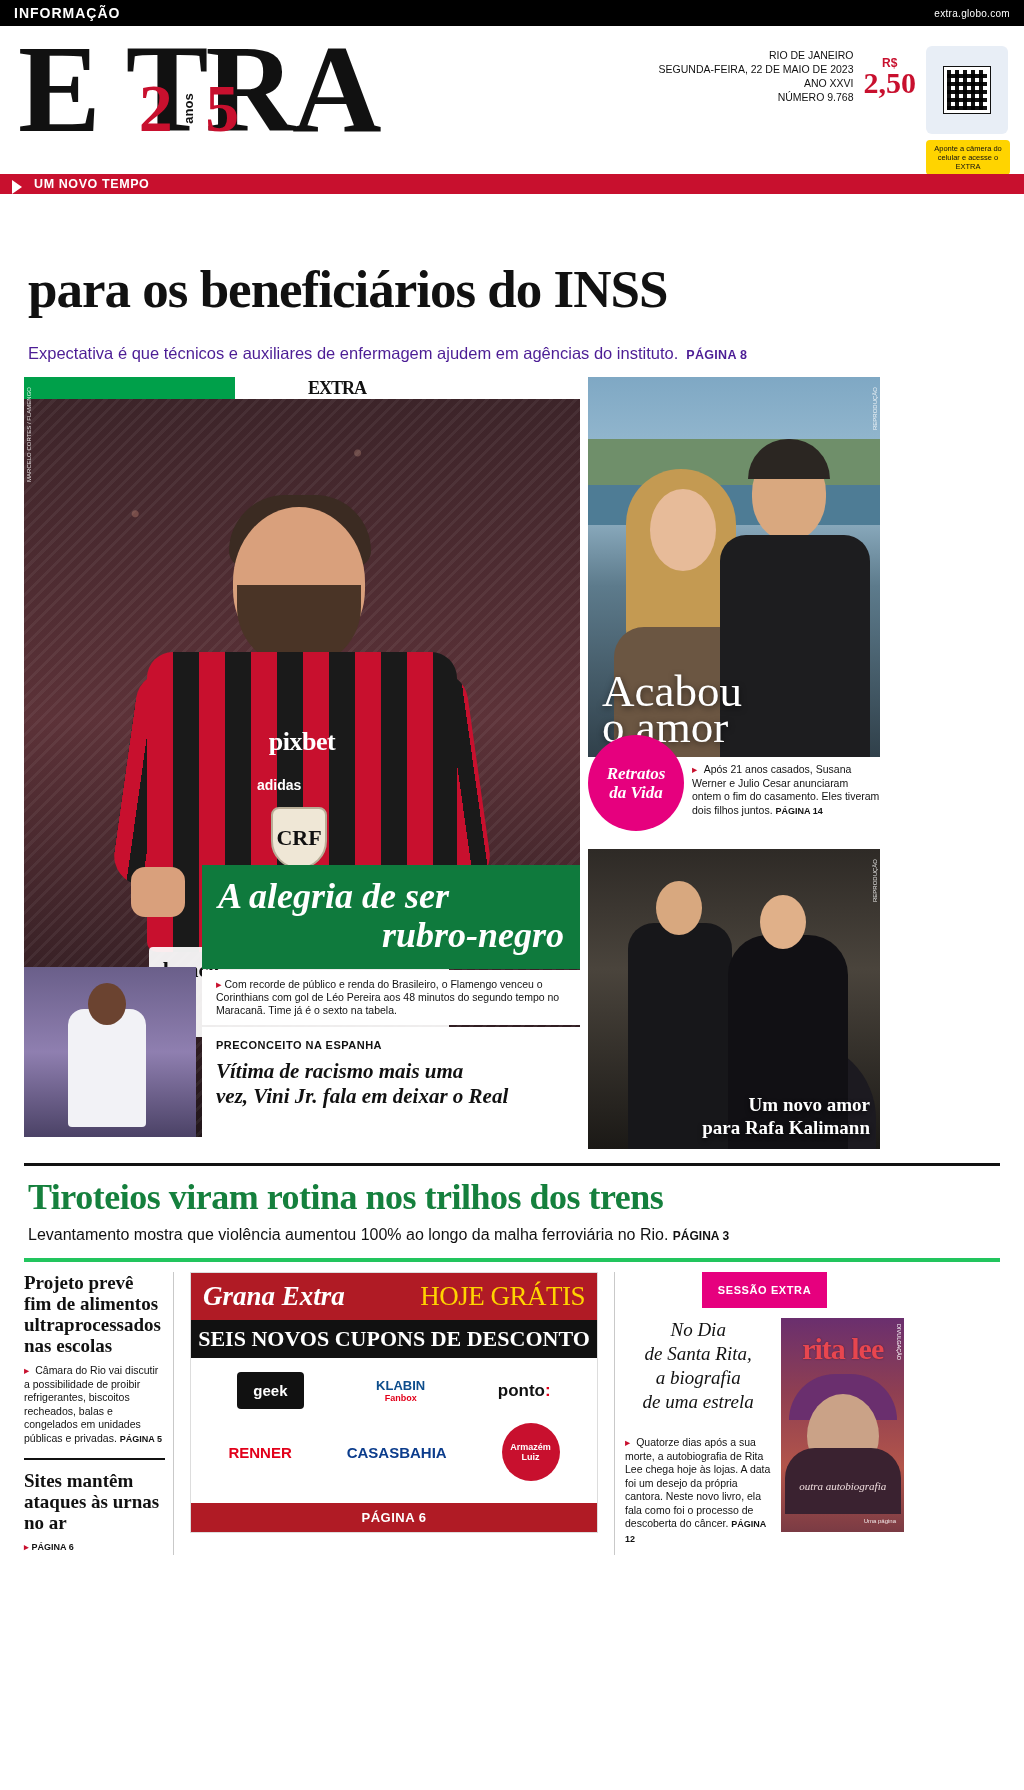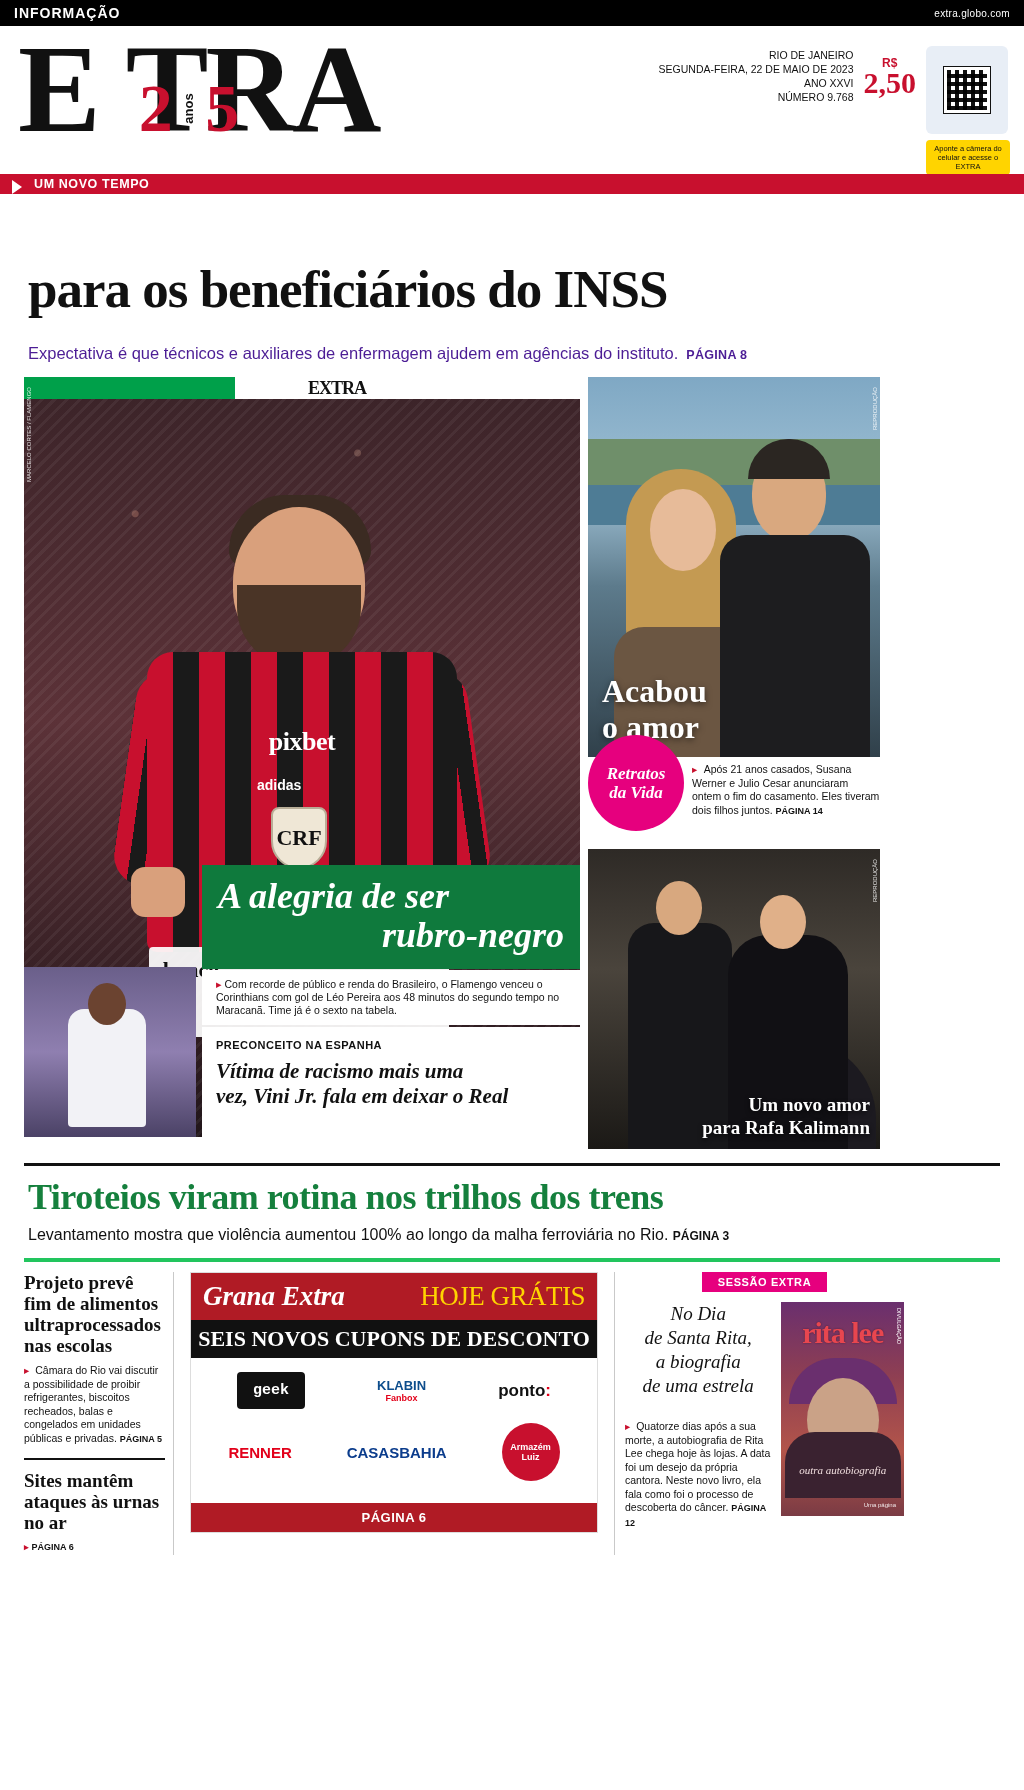--- a/index.html
+++ b/index.html
@@ -210,7 +210,7 @@
   .pc-man-body { position:absolute; left: 132px; top: 158px; width: 150px; height: 230px; background:#1d1d1f; border-radius: 26px 26px 0 0;}
   .acabou {
     position:absolute; left: 14px; bottom: 12px;
-    font-family:"Liberation Serif",serif; font-weight:bold; font-size: 32px; line-height: 36px; color:#fff;
+    font-family:"Liberation Serif",serif; font-weight:normal; font-size: 45px; line-height: 36px; color:#fff;
     text-shadow: 0 2px 6px rgba(0,0,0,.55);
     margin-top: 46px;
   }

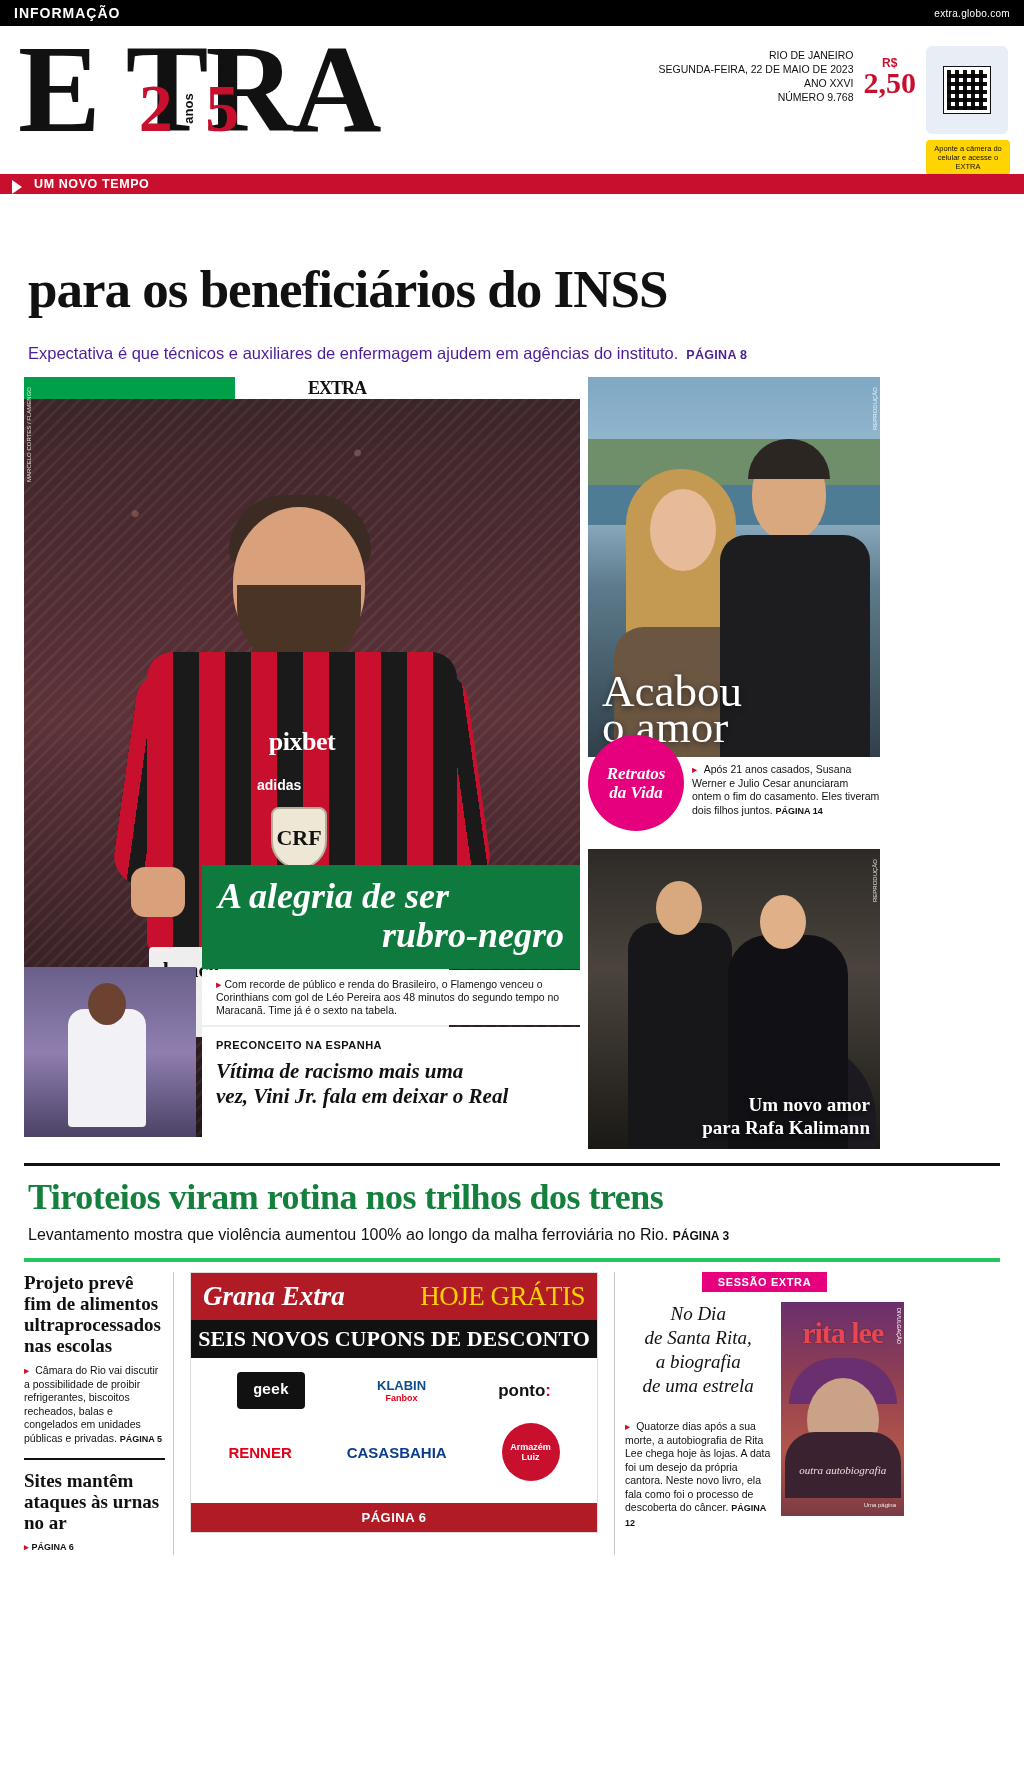--- a/index.html
+++ b/index.html
@@ -277,7 +277,7 @@
   .promo-foot { background:#b01b25; color:#fff; text-align:center; font-weight:bold; font-size: 13px; padding: 7px 0; letter-spacing:.5px;}
 
   .sessao { display:flex; justify-content:center; }
-  .sessao span { background:#e6007e; color:#fff; font-size: 11px; font-weight:bold; letter-spacing:.6px; padding: 4px 16px; }
+  .sessao span { background:#e6007e; color:#fff; font-size: 11px; font-weight:bold; letter-spacing:.6px; padding: 12px 16px; }
   .b3-body { display:flex; gap: 10px; margin-top: 10px; }
   .b3-text { width: 148px; }
   .b3-text h4 {

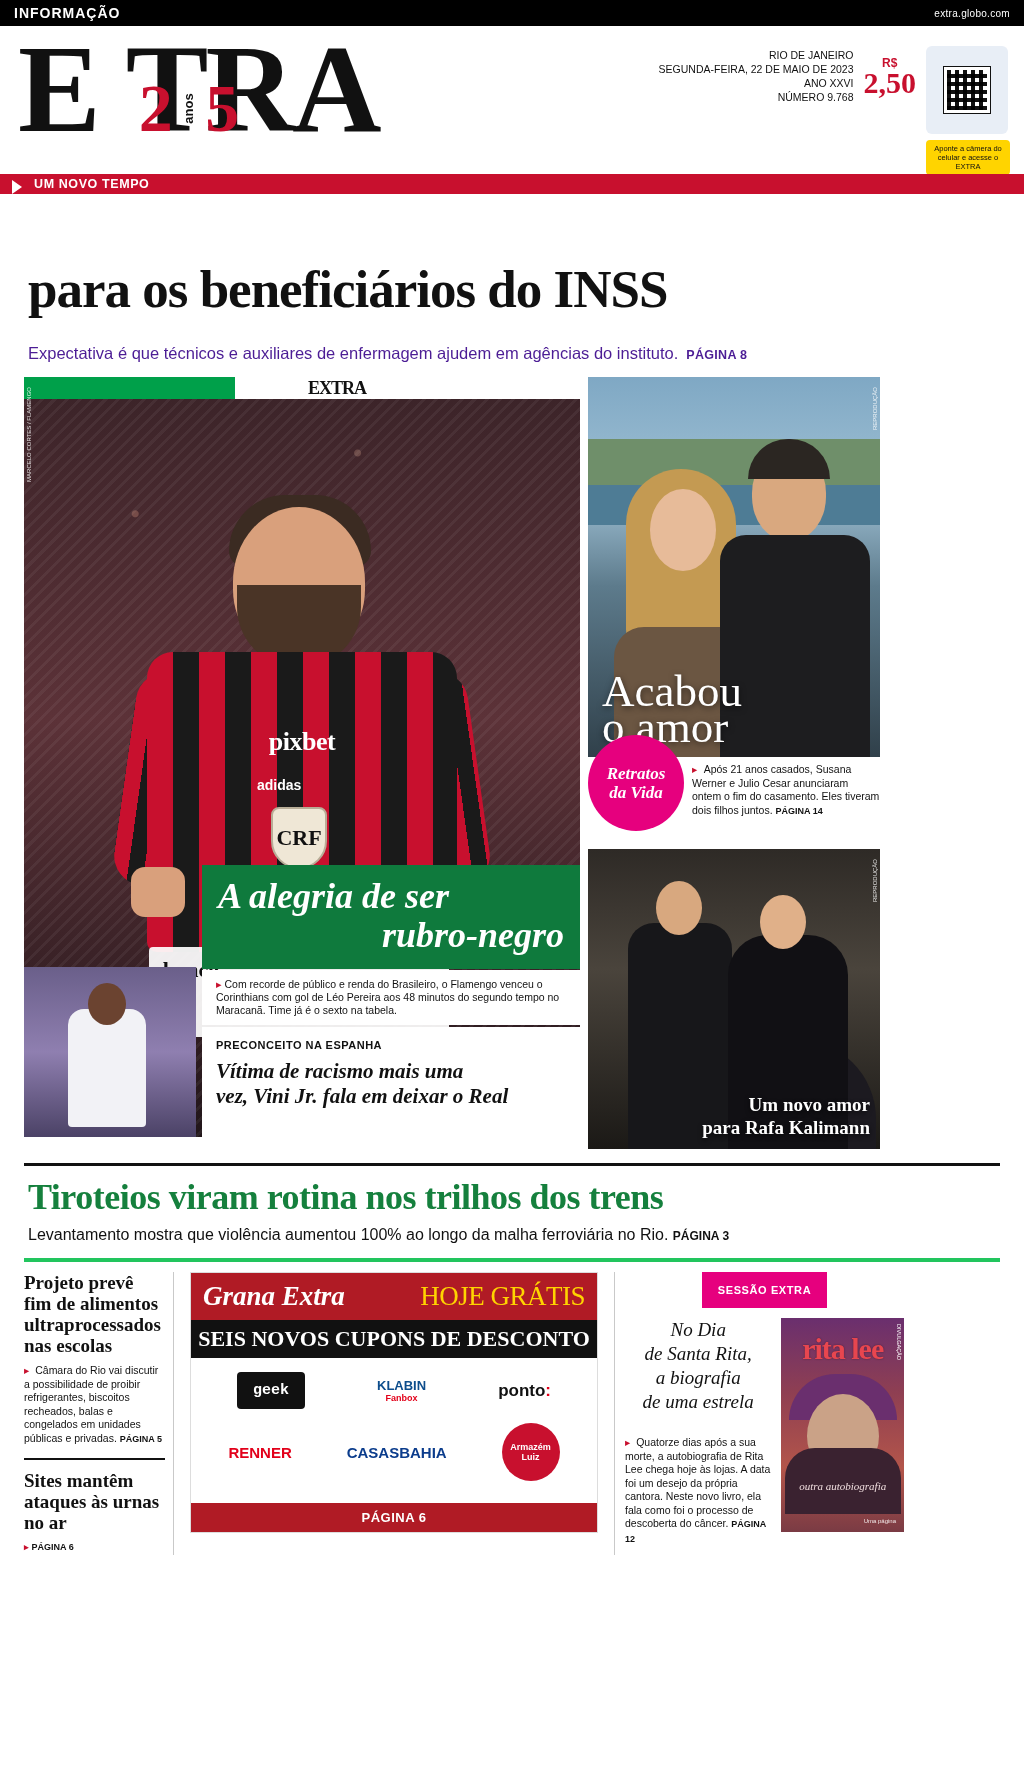--- a/index.html
+++ b/index.html
@@ -266,7 +266,7 @@
   .promo-logos { background:#fff; padding: 14px 10px 8px 10px; }
   .logo-row { display:flex; align-items:center; justify-content:space-around; margin-bottom: 14px; }
   .lg { font-size: 13px; font-weight: bold; color:#111; text-align:center; }
-  .lg.geek { background:#111; color:#fff; padding: 10px 16px; border-radius: 4px; font-family:Liberation Mono, monospace; font-size: 15px;}
+  .lg.geek { background:#111; color:#fff; padding: 10px 16px; border-radius: 4px; font-family:Liberation Sans, sans-serif; font-size: 15px;}
   .lg.klabin { color:#0d4d8c; }
   .lg.klabin small { display:block; color:#e2001a; font-size: 9px; font-weight: bold;}
   .lg.ponto { color:#111; font-size: 17px; }

